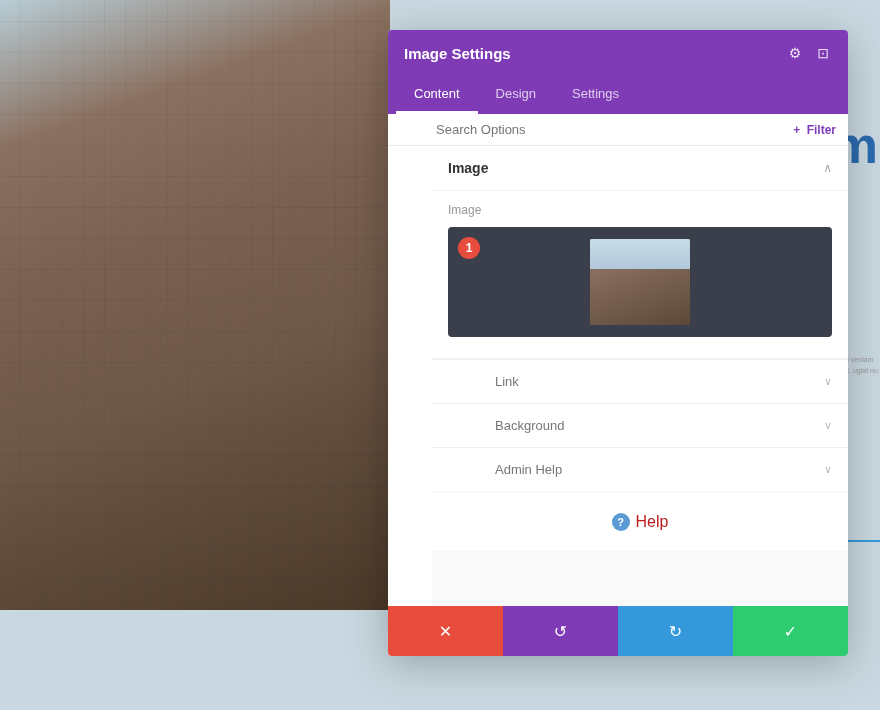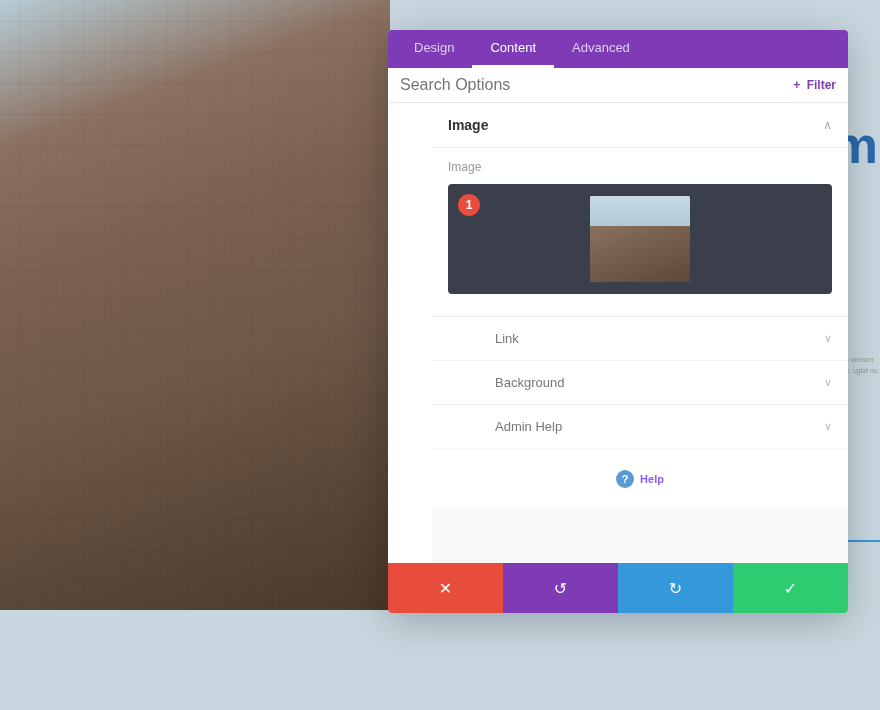--- a/index.html
+++ b/index.html
@@ -303,6 +303,13 @@
 
 <div class="modal">
 
+  <div class="modal-header">
+    <span class="modal-title">Image Settings</span>
+    <div class="modal-header-icons">
+      <span class="modal-header-icon">⚙</span>
+      <span class="modal-header-icon">⊡</span>
+    </div>
+  </div>
 
   <div class="modal-tabs">
     <div class="tab">Design</div>

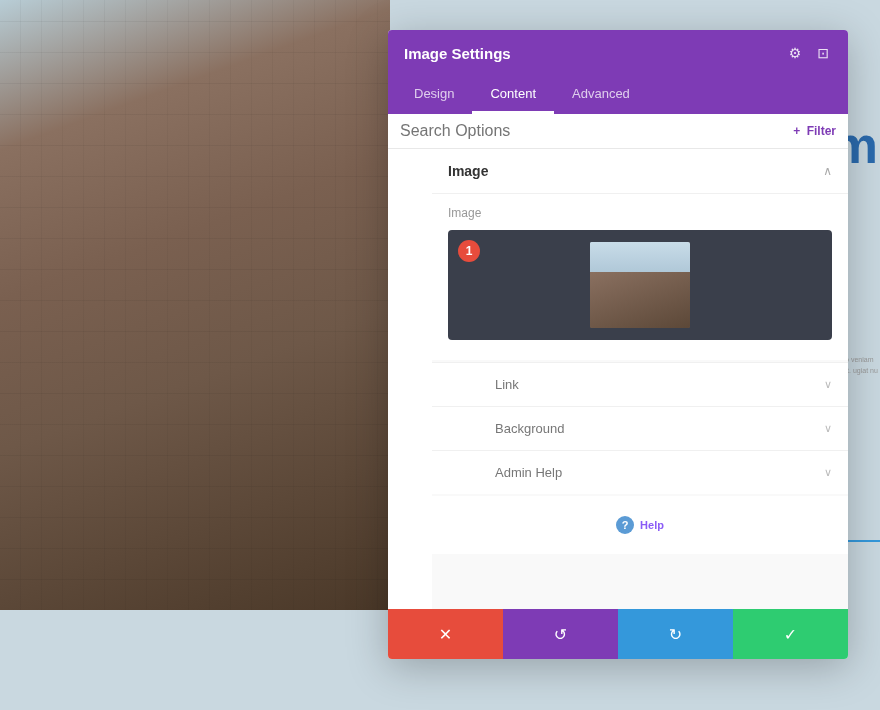--- a/index.html
+++ b/index.html
@@ -312,8 +312,8 @@
   </div>
 
   <div class="modal-tabs">
+    <div class="tab active">Content</div>
     <div class="tab">Design</div>
-    <div class="tab active">Content</div>
     <div class="tab">Advanced</div>
   </div>
 

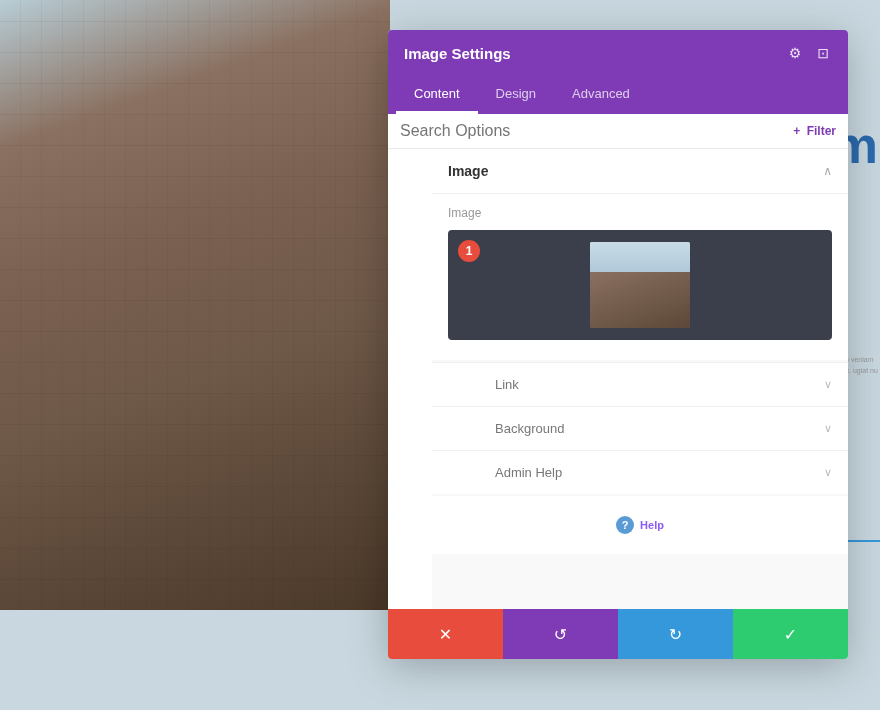--- a/index.html
+++ b/index.html
@@ -314,7 +314,7 @@
   <div class="modal-tabs">
     <div class="tab active">Content</div>
     <div class="tab">Design</div>
-    <div class="tab">Advanced</div>
+    <div class="tab">Settings</div>
   </div>
 
   <div class="search-bar">

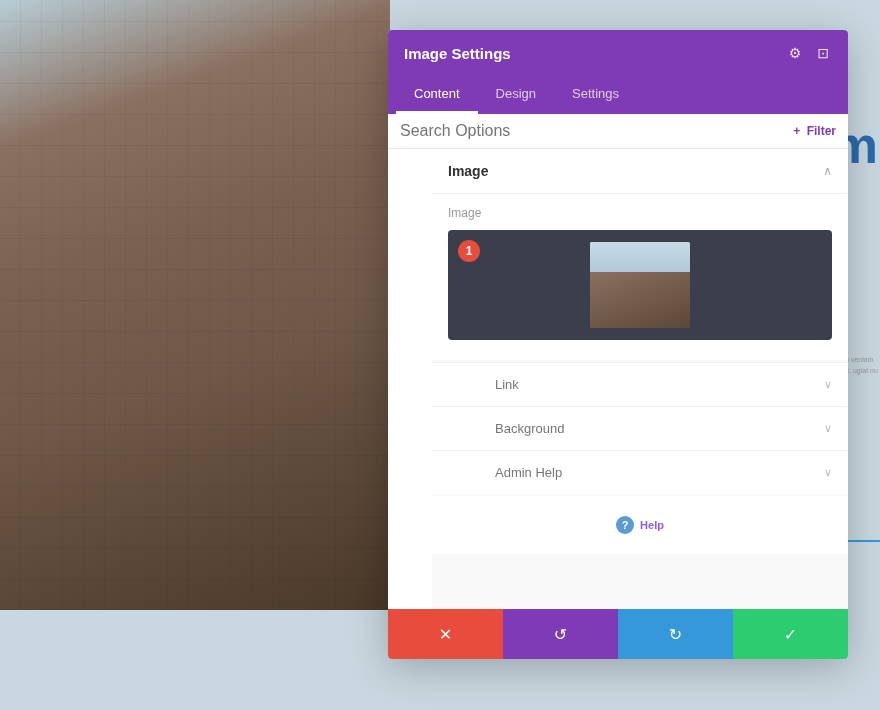--- a/index.html
+++ b/index.html
@@ -120,9 +120,10 @@
       border: none;
       outline: none;
       color: #aaa;
-      font-size: 16px;
+      font-size: 13px;
       background: transparent;
       flex: 1;
+      margin-left: 36px;
     }
     .filter-btn {
       color: #7e3bb5;

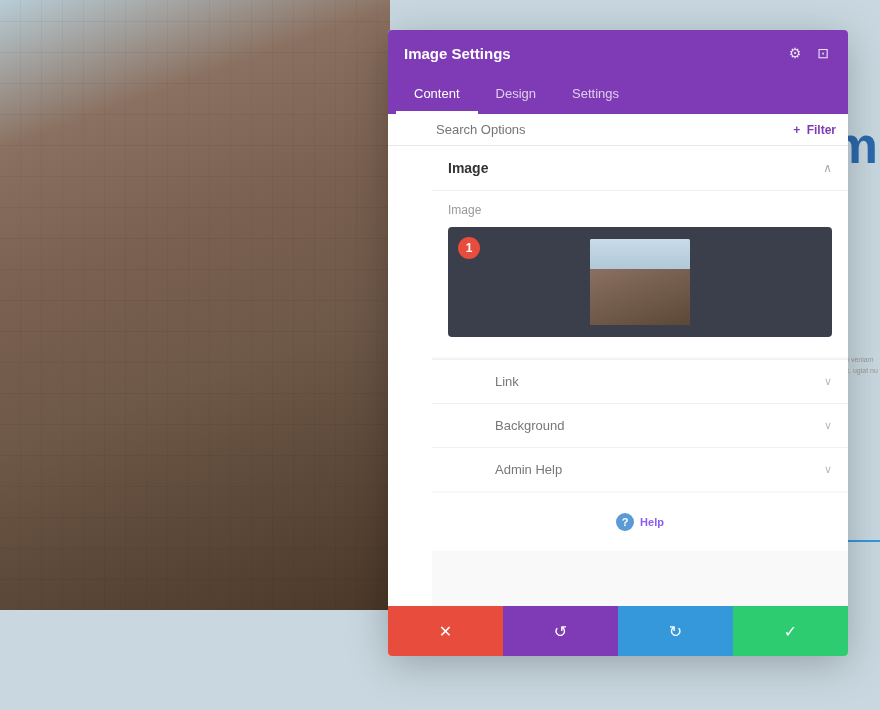--- a/index.html
+++ b/index.html
@@ -265,9 +265,8 @@
       font-size: 16px;
     }
     .help-text {
-      color: #8b5cf6;
-      font-size: 11px;
-      font-weight: bold;
+      color: #b91c1c;
+      font-size: 16px;
     }
 
     

